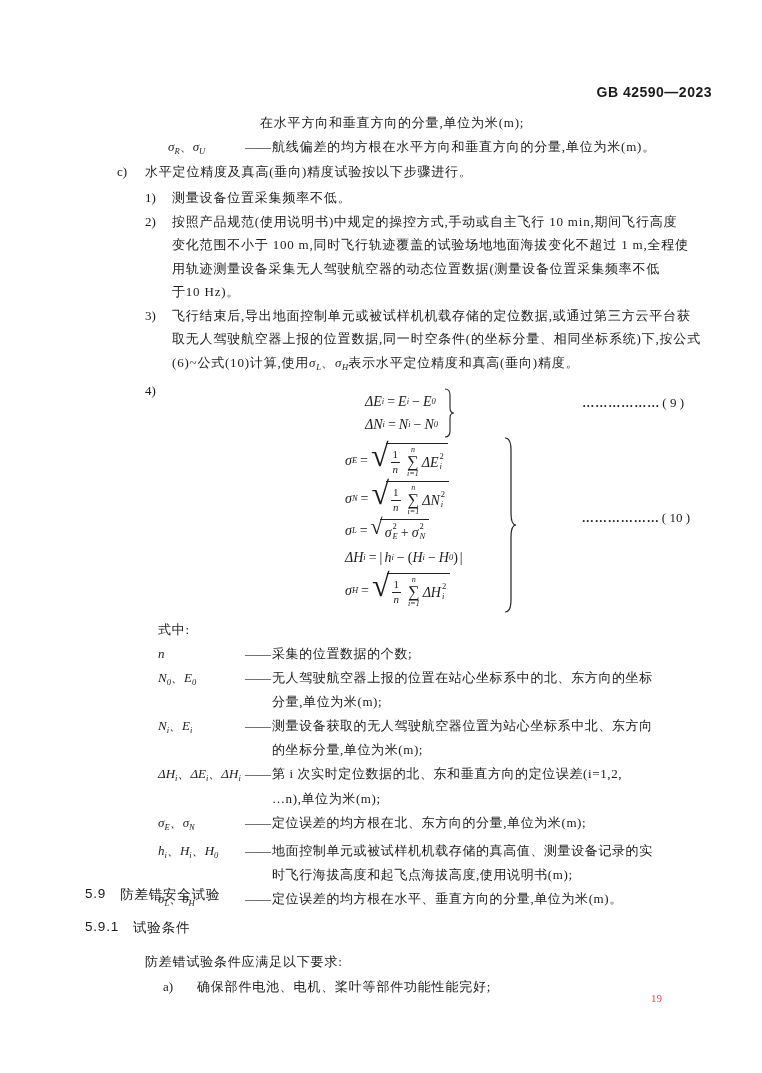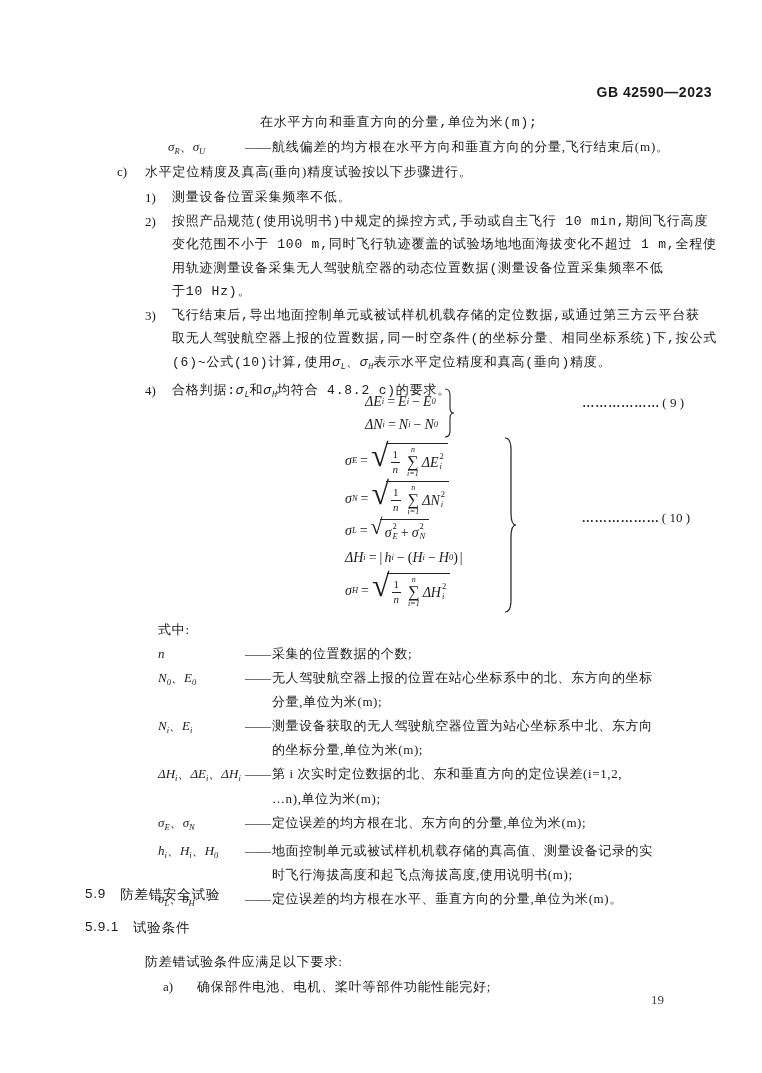--- a/index.html
+++ b/index.html
@@ -15,7 +15,7 @@
   .it{font-style:italic;}
   .sb{font-size:8.5px;font-style:italic;vertical-align:-3px;letter-spacing:0;}
   .op{padding:0 3px;font-style:normal;}
-  .sline{line-height:23.5px;white-space:nowrap;font-family:Liberation Mono, monospace;}
+  .sline{line-height:23.5px;white-space:nowrap;}
   
   .step{display:flex;}
   .step-label{width:27px;line-height:23.5px;flex:0 0 27px;}

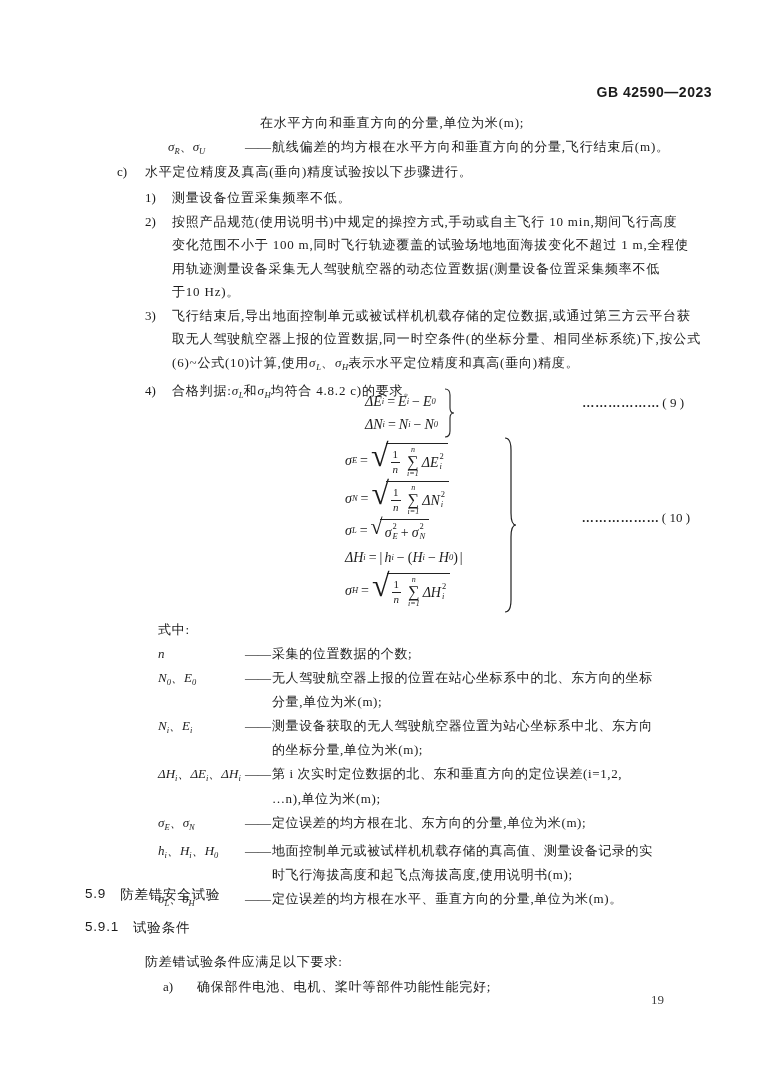--- a/index.html
+++ b/index.html
@@ -63,7 +63,7 @@
   <div class="abs row-flex" style="top:135px;left:168px;line-height:23.5px;">
     <span class="def-term" style="flex:0 0 77px;"><span class="it">σ</span><span class="sb">R</span><span>、</span><span class="it">σ</span><span class="sb">U</span></span>
     <span class="def-dash">——</span>
-    <span class="cjk">航线偏差的均方根在水平方向和垂直方向的分量,飞行结束后(m)。</span>
+    <span class="cjk">航线偏差的均方根在水平方向和垂直方向的分量,单位为米(m)。</span>
   </div>
 
   <div class="abs row-flex" style="top:160px;left:117px;line-height:23.5px;">

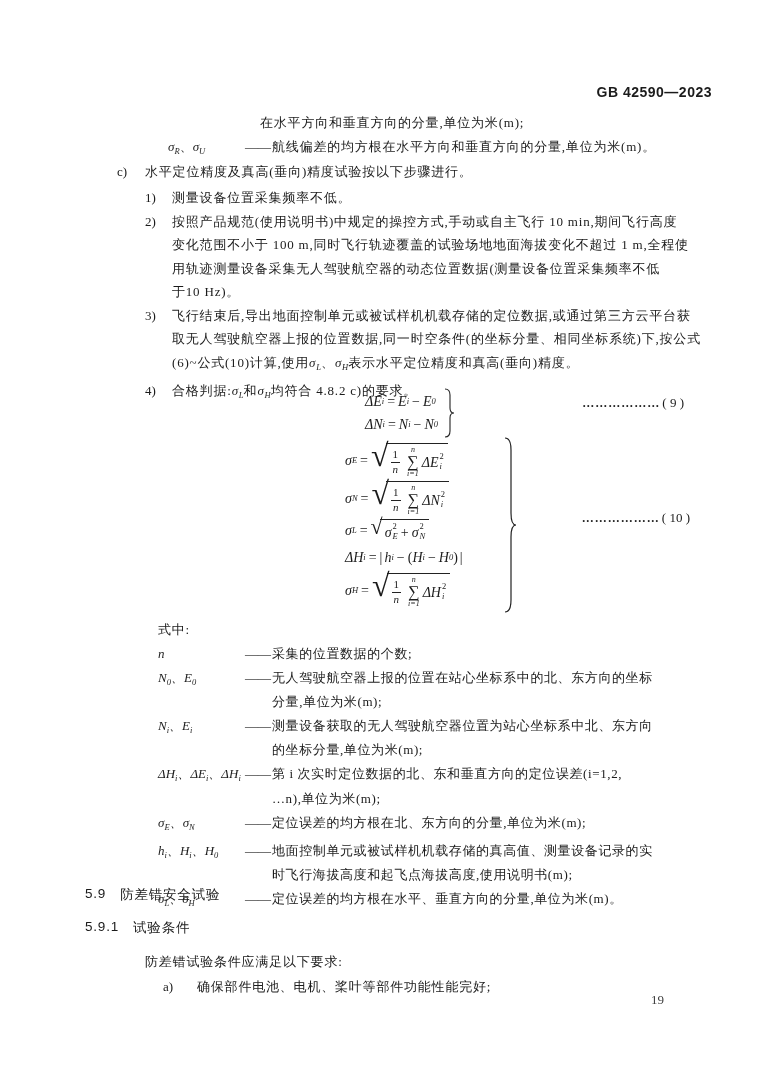--- a/index.html
+++ b/index.html
@@ -97,9 +97,6 @@
     </div>
     <div class="step">
       <span class="step-label">4)</span>
-      <div>
-        <div class="sline cjk"><span>合格判据:</span><span class="it">σ</span><span class="sb">L</span><span>和</span><span class="it">σ</span><span class="sb">H</span><span>均符合 4.8.2 c)的要求。</span></div>
-      </div>
     </div>
   </div>
 

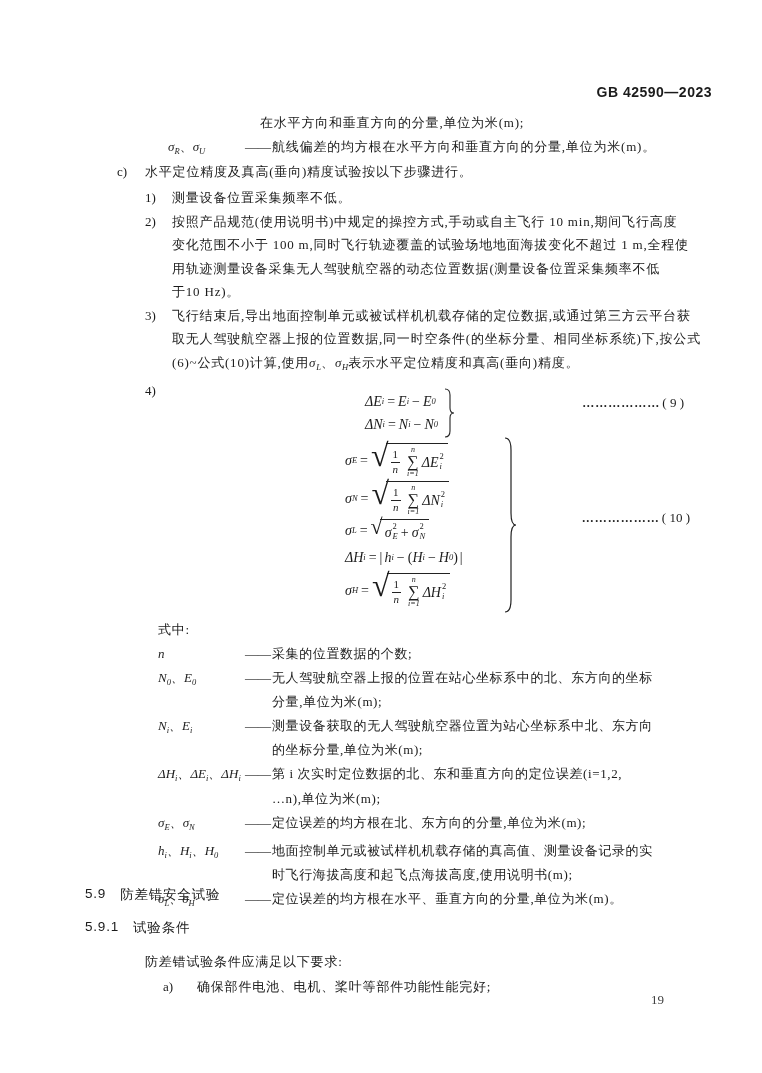--- a/index.html
+++ b/index.html
@@ -49,7 +49,7 @@
   .sec-head{font-family:"Liberation Sans","DejaVu Sans",sans-serif;font-weight:normal;
     font-size:13.5px;display:flex;letter-spacing:0.8px;}
   .sec-num{margin-right:14px;font-family:"Liberation Sans","DejaVu Sans",sans-serif;}
-  .page-num{font-size:13px;color:#404040;}
+  .page-num{font-size:11px;color:#ef4444;}
 </style>
 </head>
 <body>

